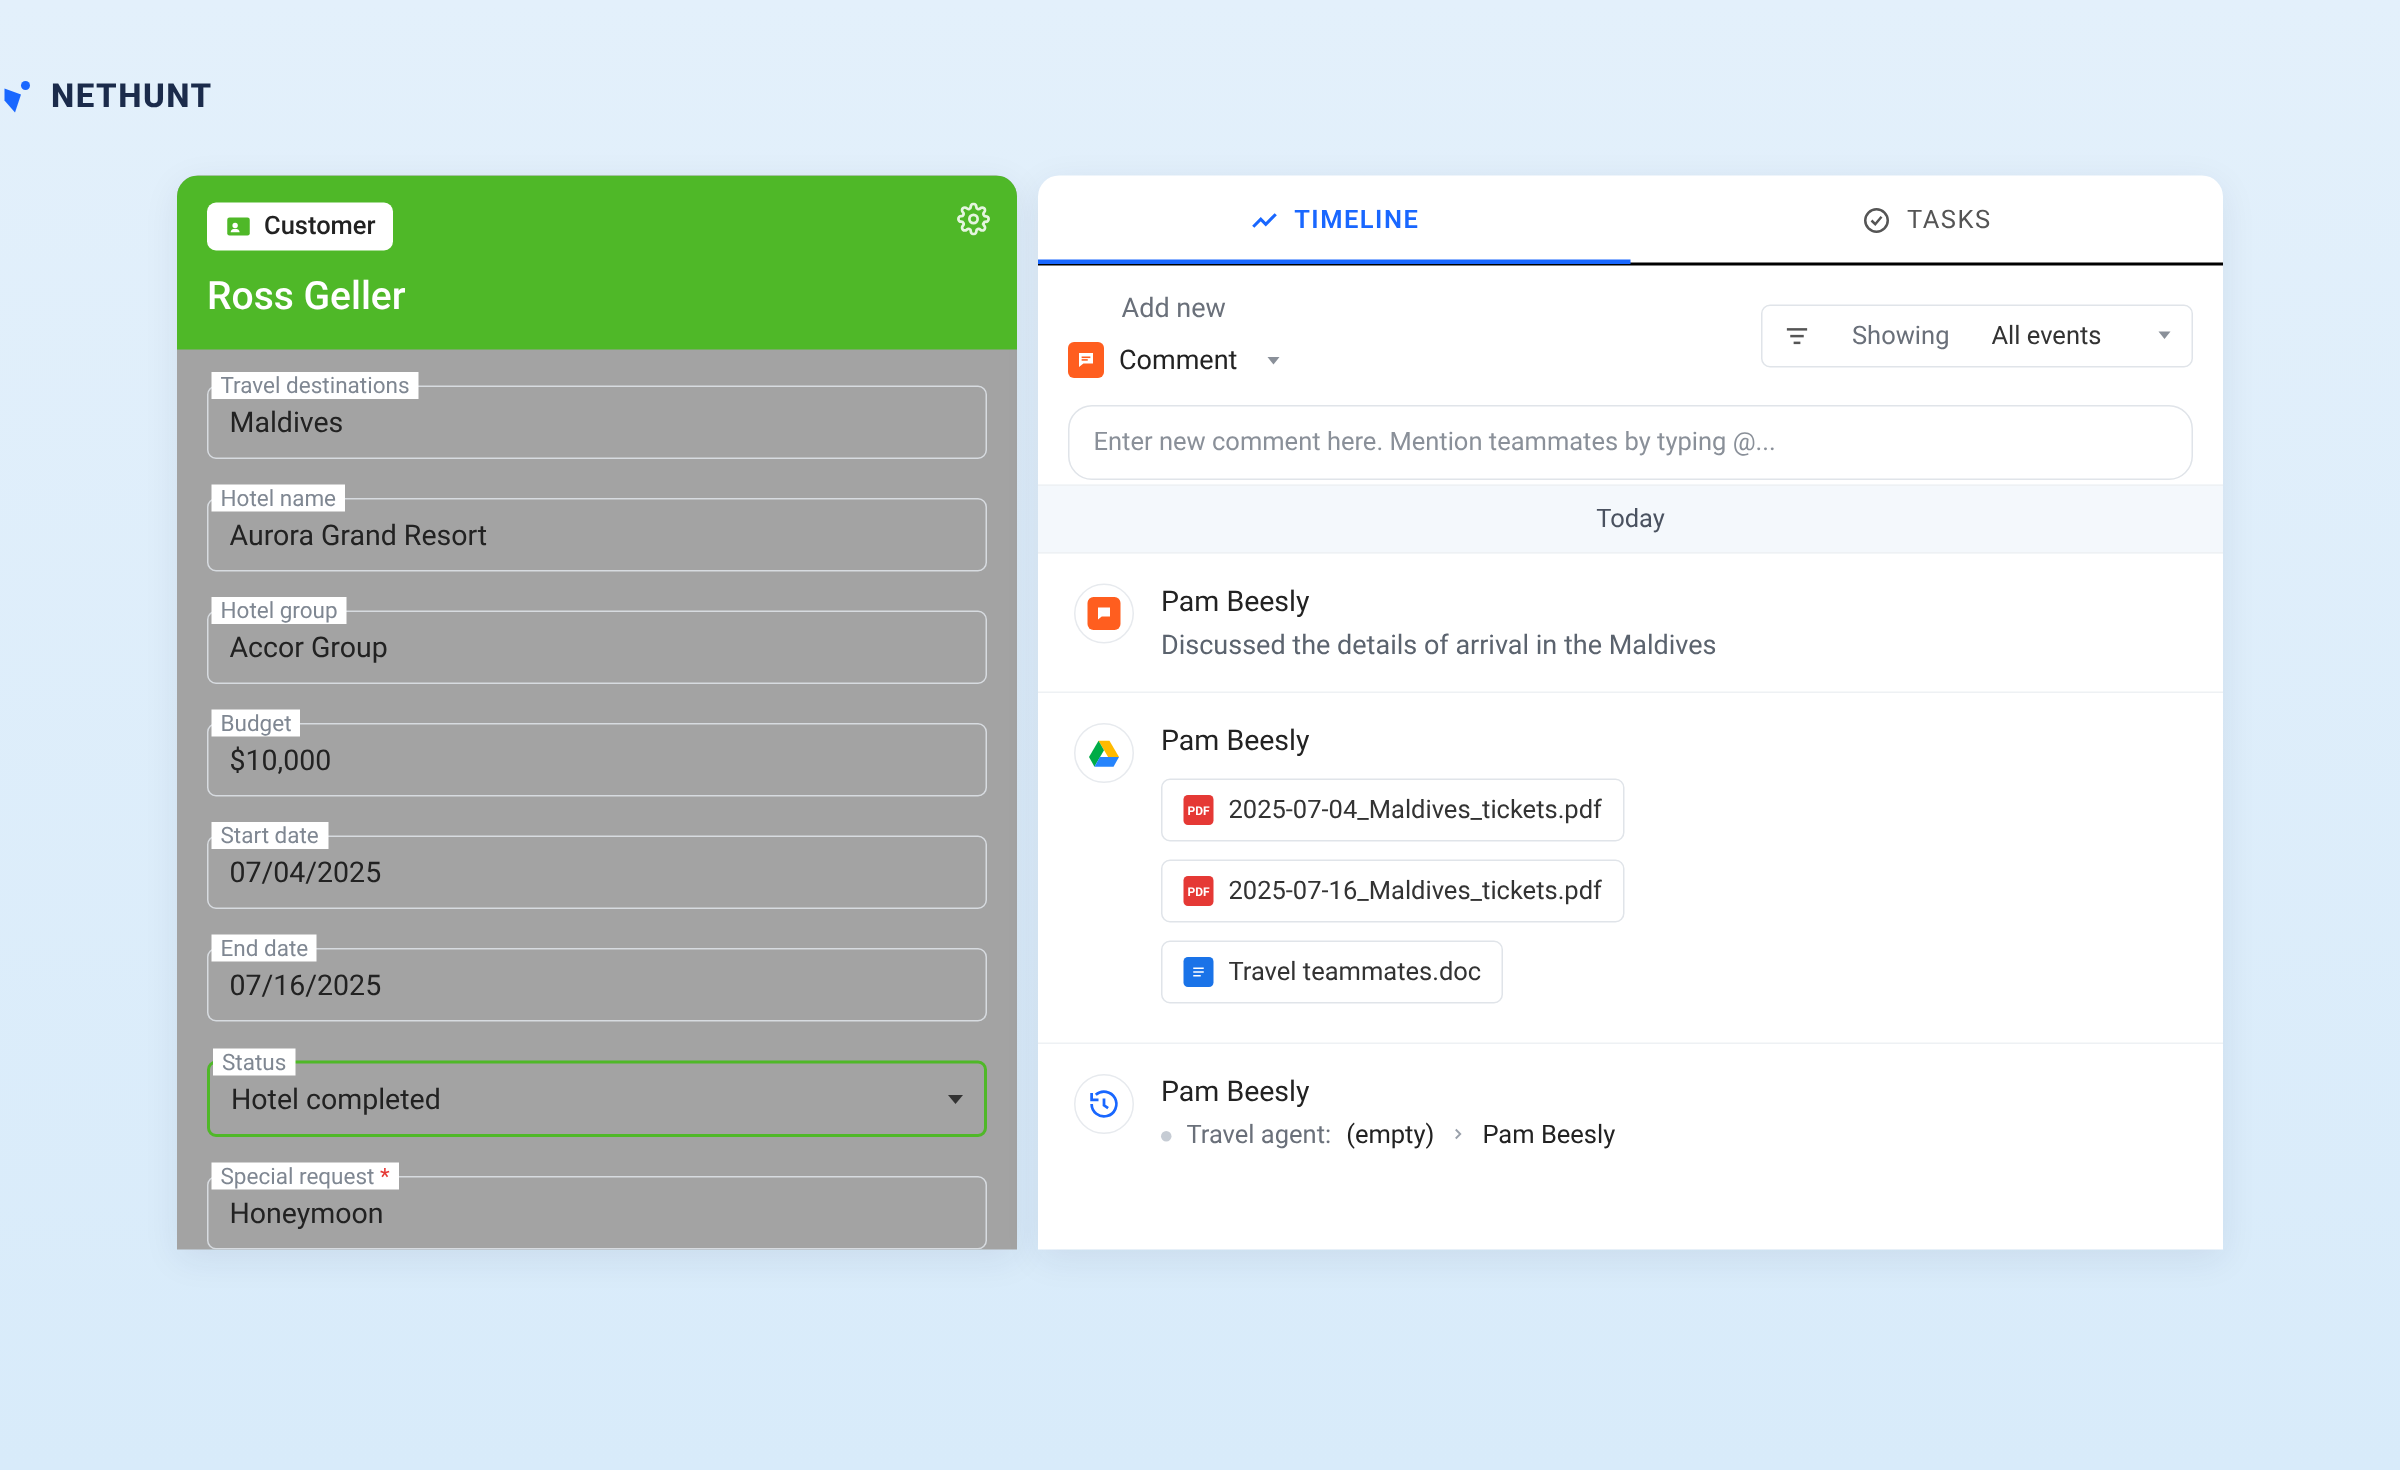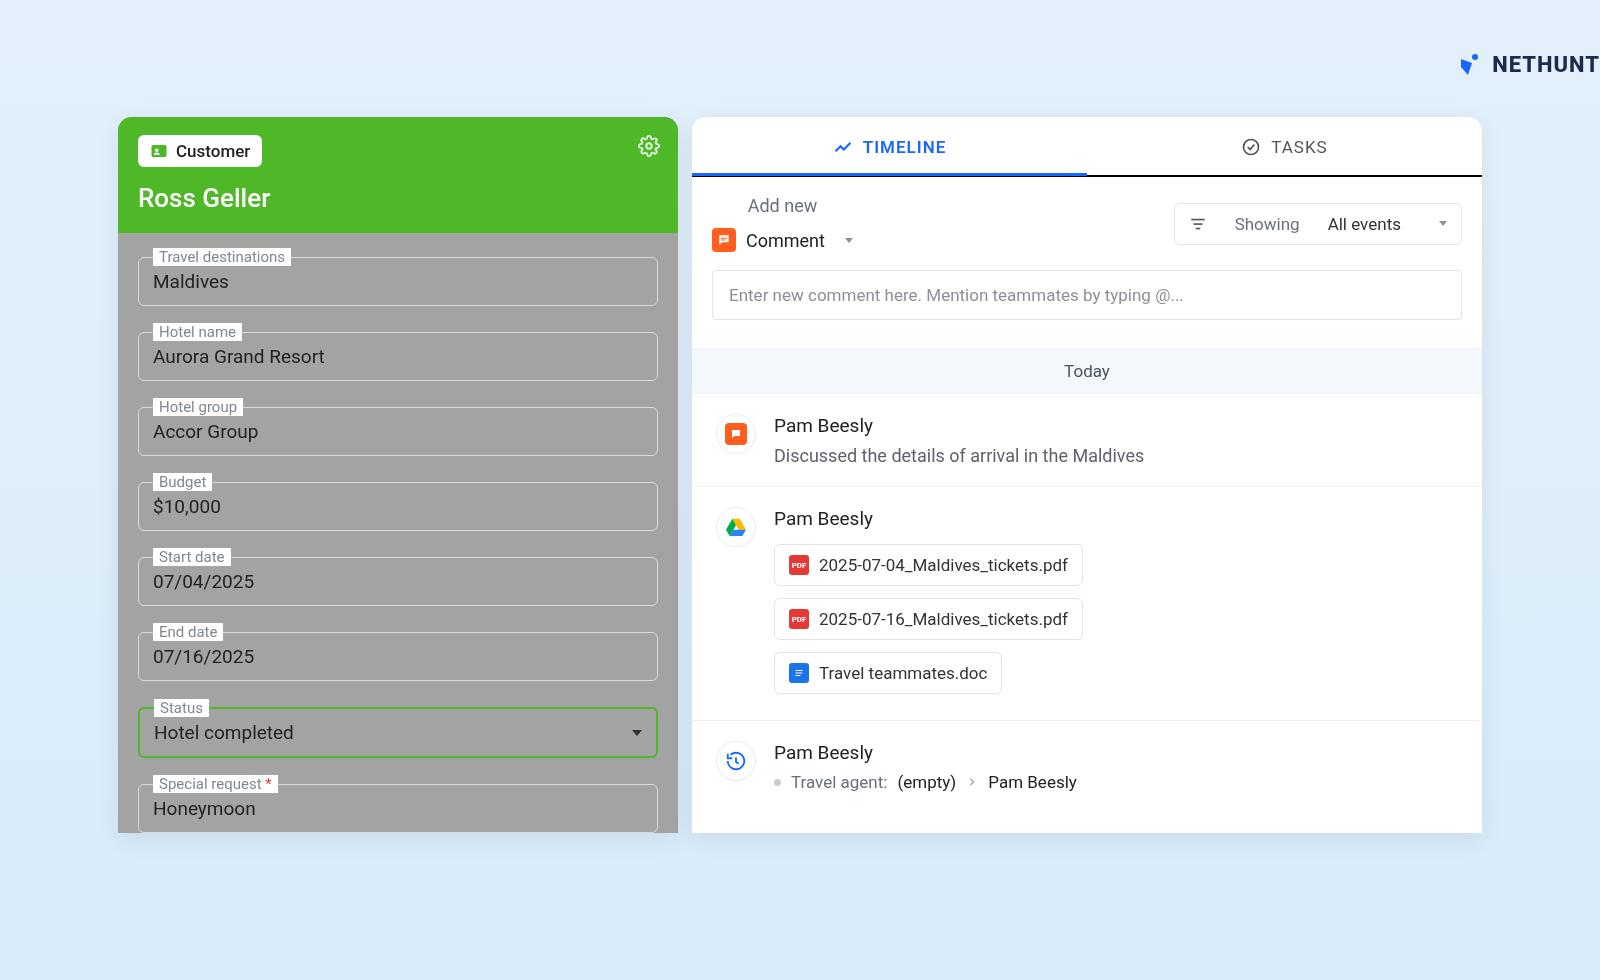--- a/index.html
+++ b/index.html
@@ -14,7 +14,7 @@
 .brand {
   display: flex;
   align-items: center;
-  justify-content: flex-end;
+  justify-content: flex-start;
   gap: 10px;
   padding-top: 52px;
   padding-bottom: 40px;

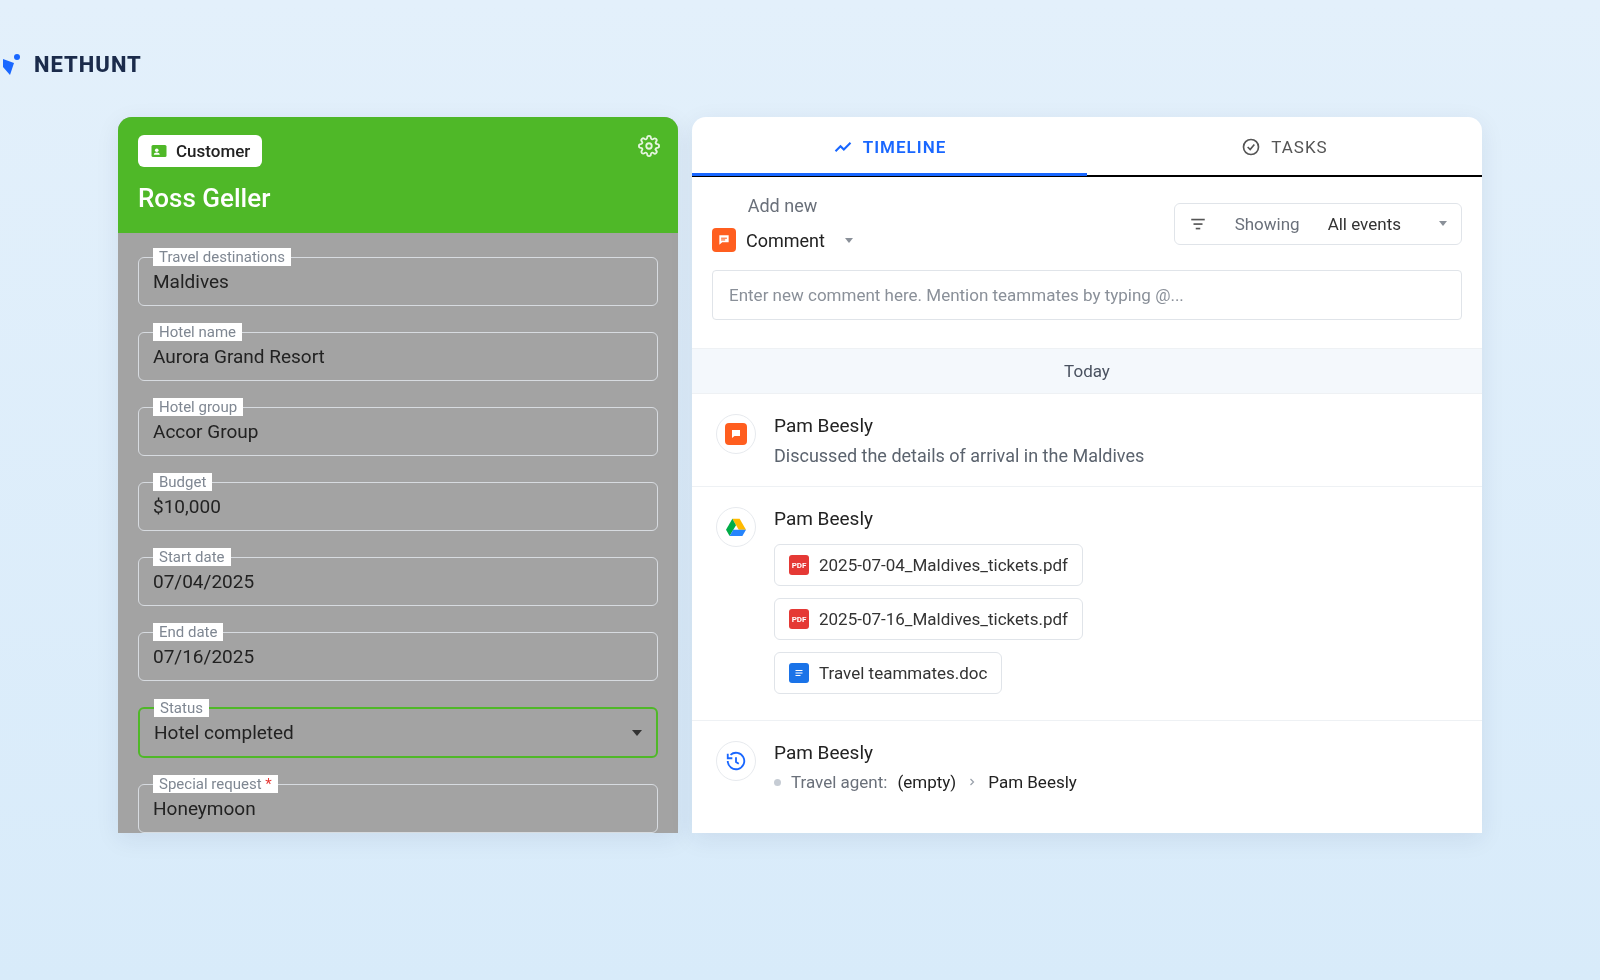--- a/index.html
+++ b/index.html
@@ -85,7 +85,7 @@
 .field-label {
   position: absolute;
   top: -10px;
-  left: 14px;
+  left: 2px;
   background: #fff;
   padding: 0 6px;
   font-size: 15px;

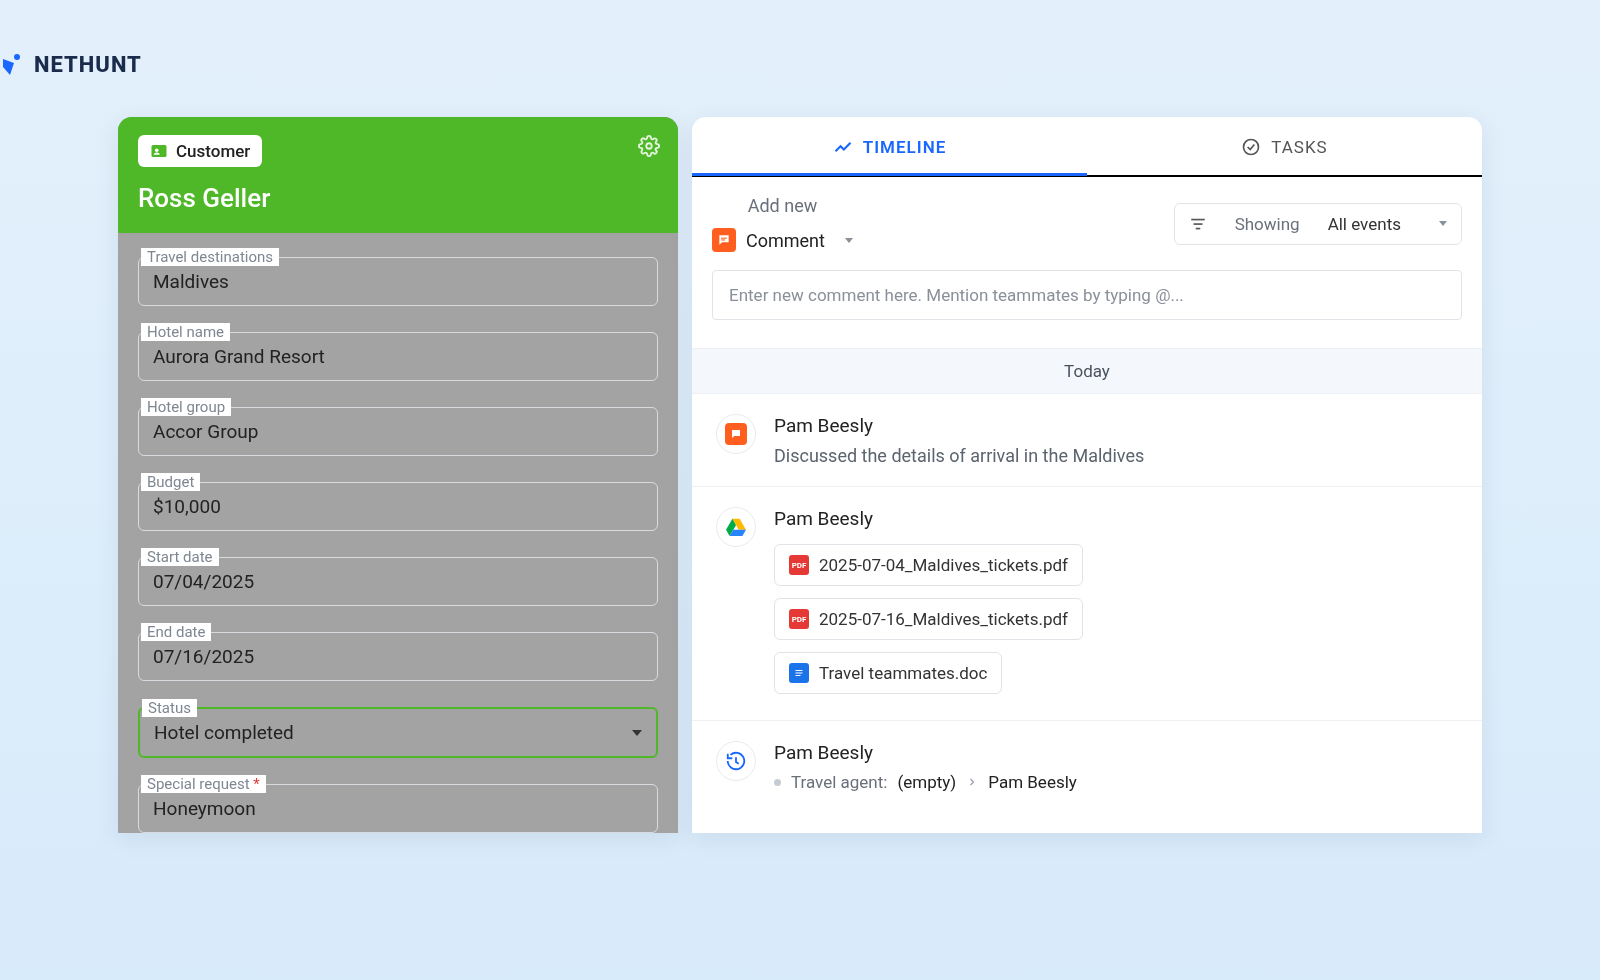--- a/index.html
+++ b/index.html
@@ -185,7 +185,7 @@
 .comment-input {
   margin: 0 20px 0 20px;
   border: 1px solid #e0e4e9;
-  border-radius: 4px;
+  border-radius: 16px;
   padding: 14px 16px;
   color: #8a9099;
   font-size: 17px;

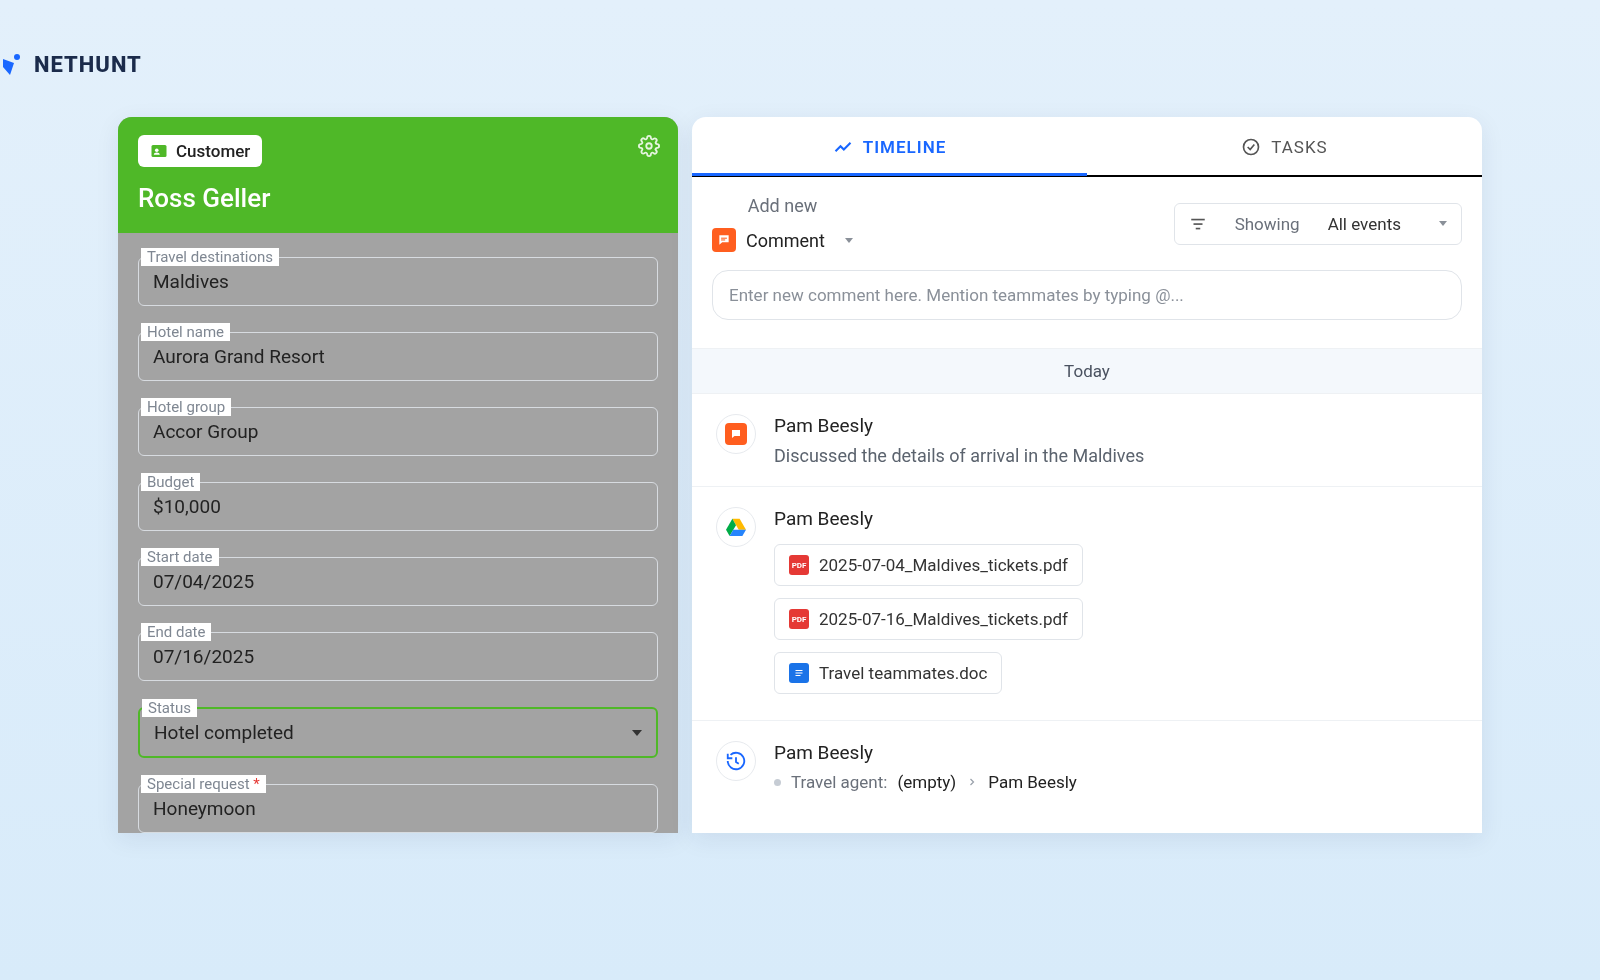--- a/index.html
+++ b/index.html
@@ -191,7 +191,7 @@
   font-size: 17px;
 }
 .section-date {
-  margin-top: 28px;
+  margin-top: 3px;
   background: #f4f8fc;
   text-align: center;
   padding: 12px 0;

